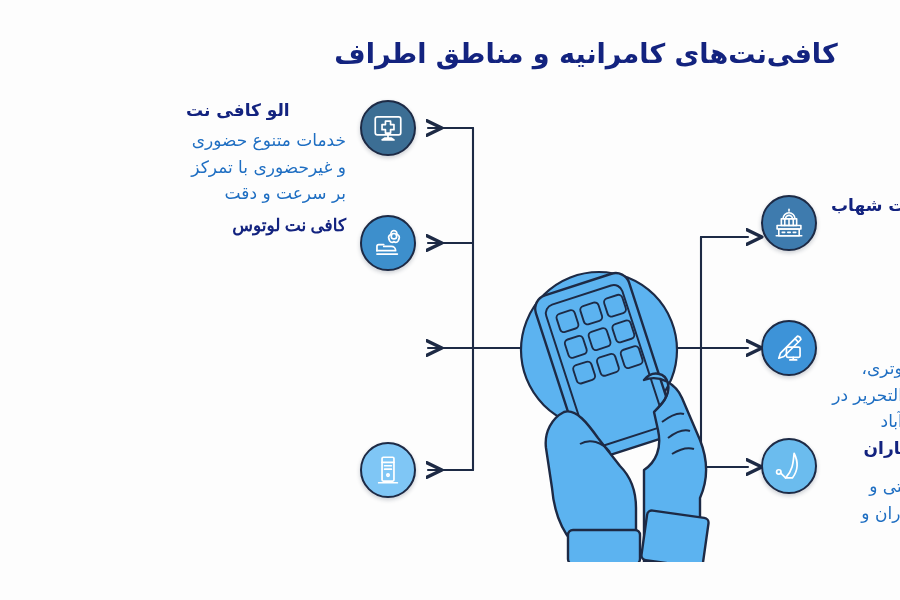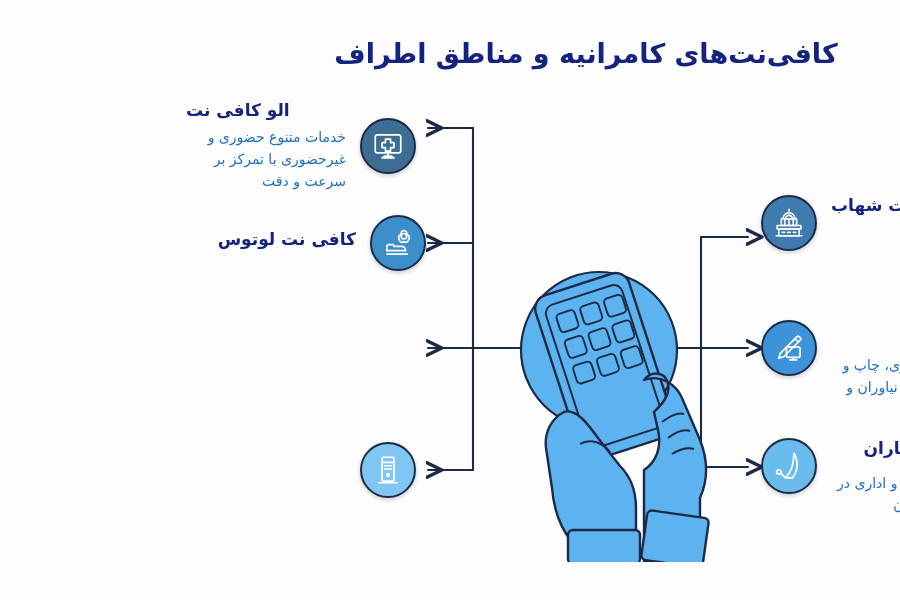--- a/index.html
+++ b/index.html
@@ -56,7 +56,6 @@
   }
   .node-left {
     flex-direction: row;
-    align-items: center;
   }
   .node-right {
     flex-direction: row-reverse;

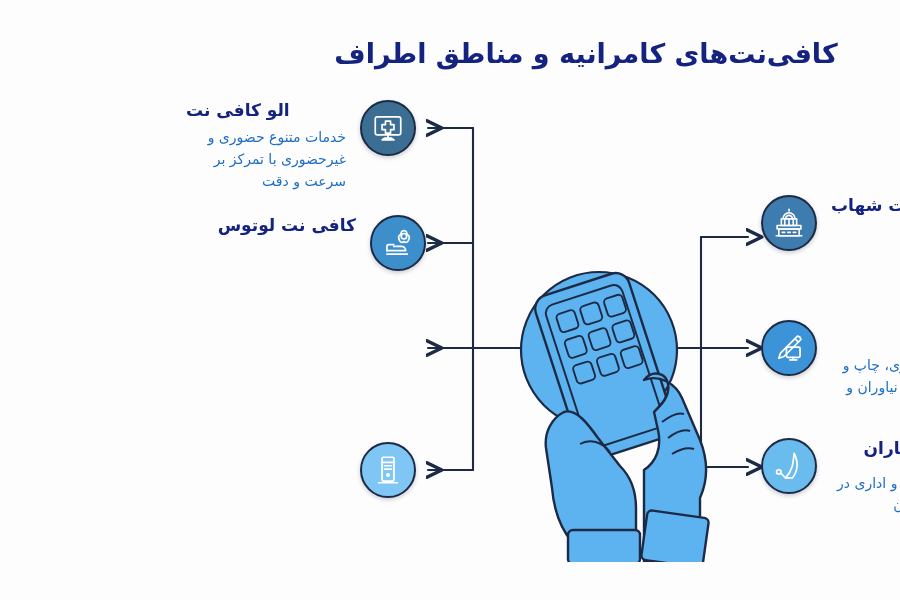--- a/index.html
+++ b/index.html
@@ -110,7 +110,7 @@
     white-space: nowrap;
   }
   .node-desc {
-    font-size: 14px;
+    font-size: 17px;
     color: #1e6ec2;
     line-height: 1.55;
     width: 160px;

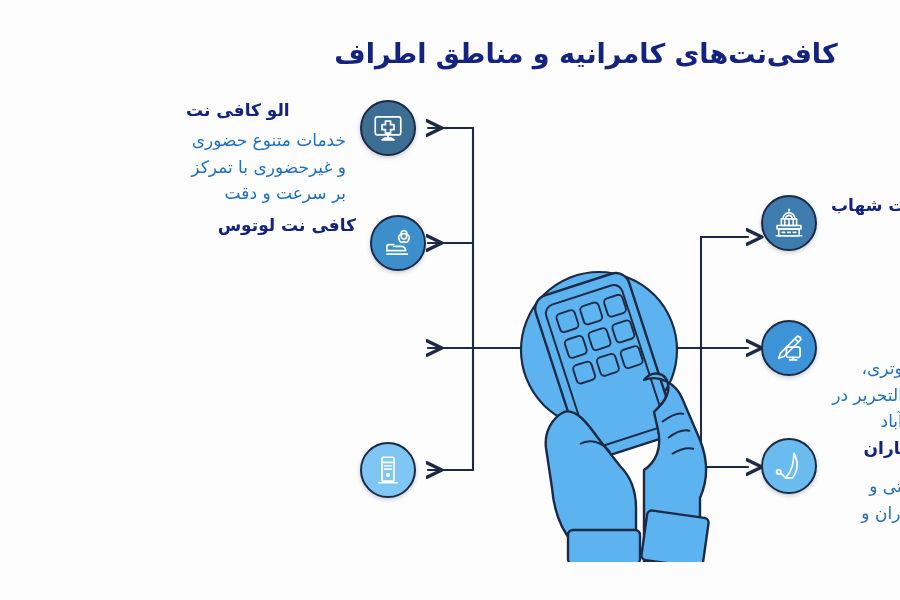--- a/index.html
+++ b/index.html
@@ -231,7 +231,7 @@
     </div>
   </div>
 
-  <div class="node node-left" style="left:65px; top:215px; width:225px;">
+  <div class="node node-left" style="left:55px; top:215px; width:225px;font-family:Liberation Serif, serif;">
     <div class="icon-badge" style="background:#3d8fcc;">
       <svg viewBox="0 0 40 40" fill="none" stroke="#ffffff" stroke-width="2" stroke-linecap="round" stroke-linejoin="round">
         <circle cx="27" cy="12" r="3.2"></circle>

